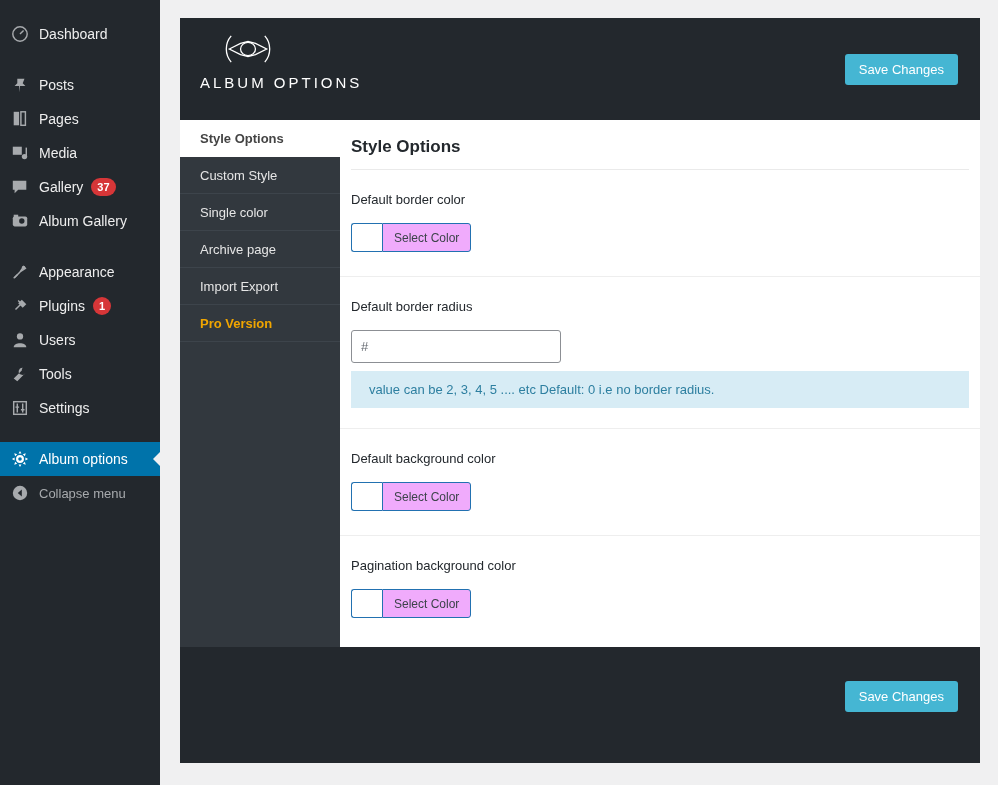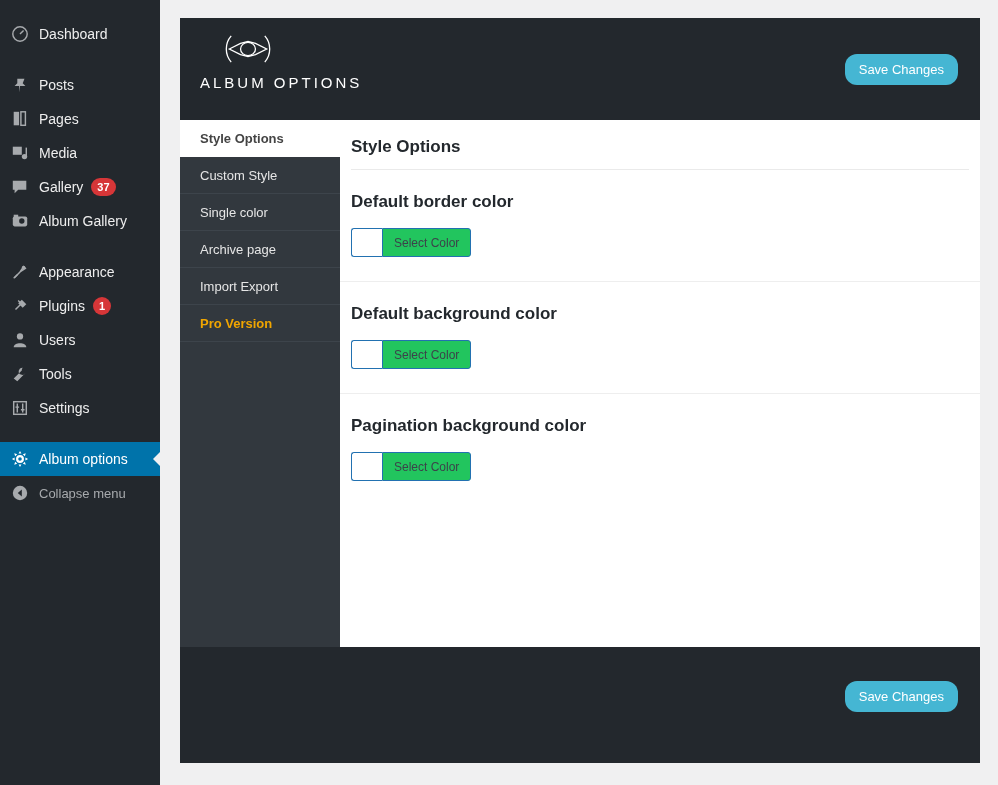--- a/index.html
+++ b/index.html
@@ -66,7 +66,7 @@
   .btn-save {
     position: absolute; right: 22px; top: 36px;
     background: #45b6d3; color: #ffffff;
-    border: none; border-radius: 12px;
+    border: none; border-radius: 3px;
     font-size: 13px; font-family: "Liberation Sans", sans-serif;
     padding: 8px 14px; cursor: pointer;
   }

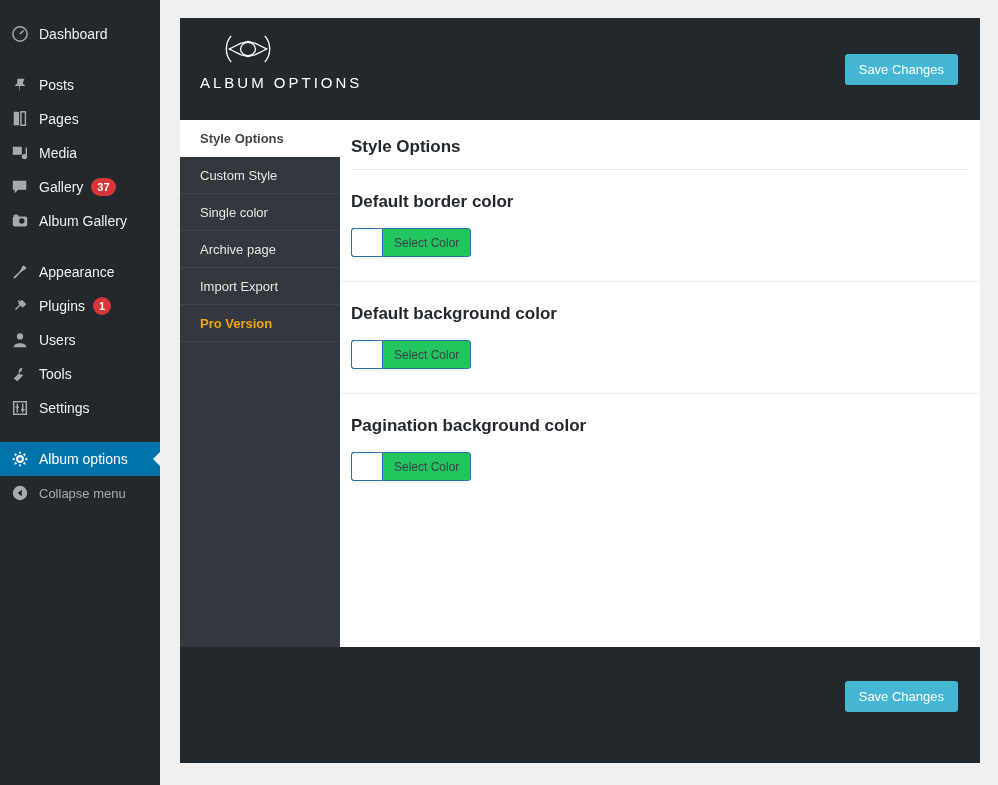--- a/index.html
+++ b/index.html
@@ -100,7 +100,7 @@
   .field-row { padding: 22px 11px 20px 11px; border-bottom: 1px solid #eeeeee; }
   .field-row.no-border { border-bottom: none; }
   .field-label {
-    font-size: 17px; font-weight: bold; color: #23282d;
+    font-size: 13px; font-weight: normal; color: #23282d;
     margin-bottom: 16px;
   }
 

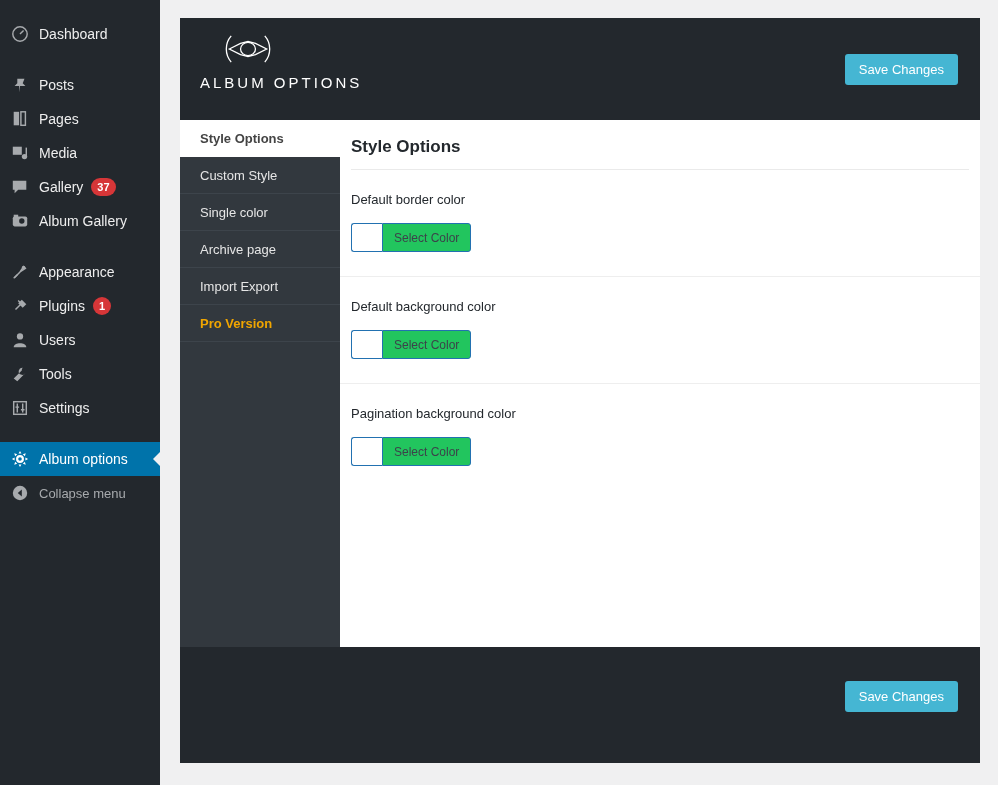--- a/index.html
+++ b/index.html
@@ -111,7 +111,7 @@
     border-radius: 3px 0 0 3px;
   }
   .colorpick .pick-btn {
-    background: #22c55e; border: 1px solid #2271b1;
+    background: #f0abfc; border: 1px solid #2271b1;
     border-radius: 0 3px 3px 0;
     font-size: 12px; color: #3c434a;
     display: flex; align-items: center; padding: 0 11px;

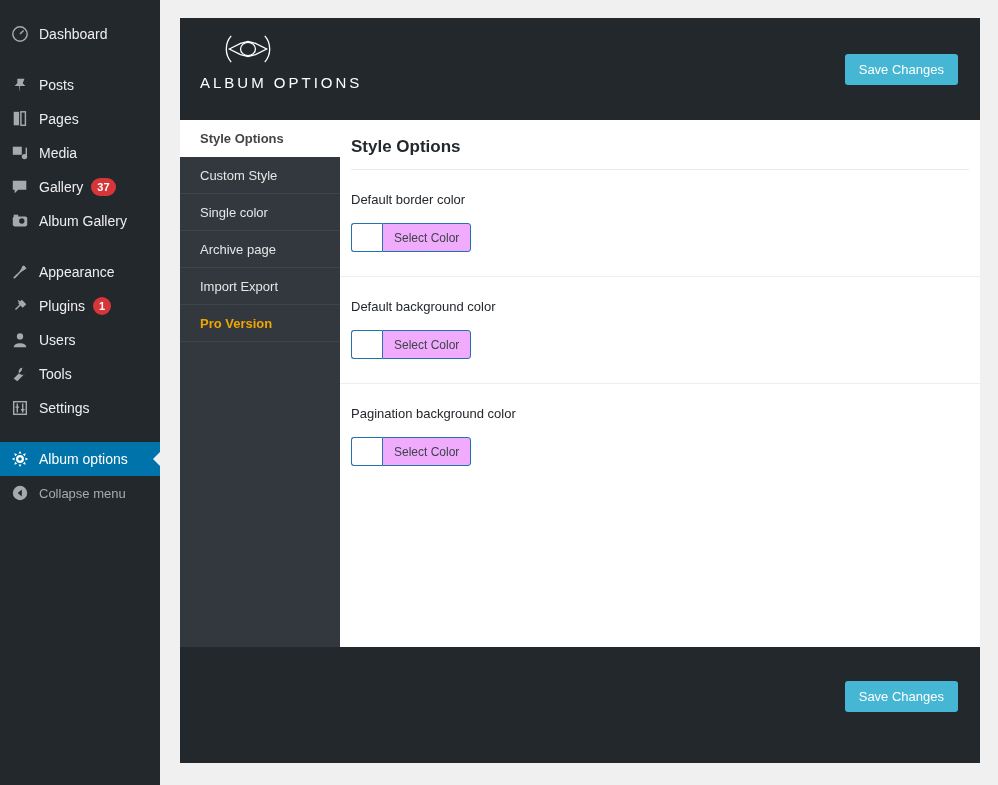--- a/index.html
+++ b/index.html
@@ -316,6 +316,7 @@
               <div class="swatch" style="background: rgb(255, 255, 255);"></div>
               <button class="pick-btn">Select Color</button>
             </div></div>
+          <div class="field-row"><div class="field-label">Default border radius</div><input type="text" class="text-input" placeholder="#" style=""><div class="hint">value can be 2, 3, 4, 5 .... etc Default: 0 i.e no border radius.</div></div>
           <div class="field-row"><div class="field-label">Default background color</div><div class="colorpick">
               <div class="swatch" style="background: rgb(255, 255, 255);"></div>
               <button class="pick-btn">Select Color</button>

